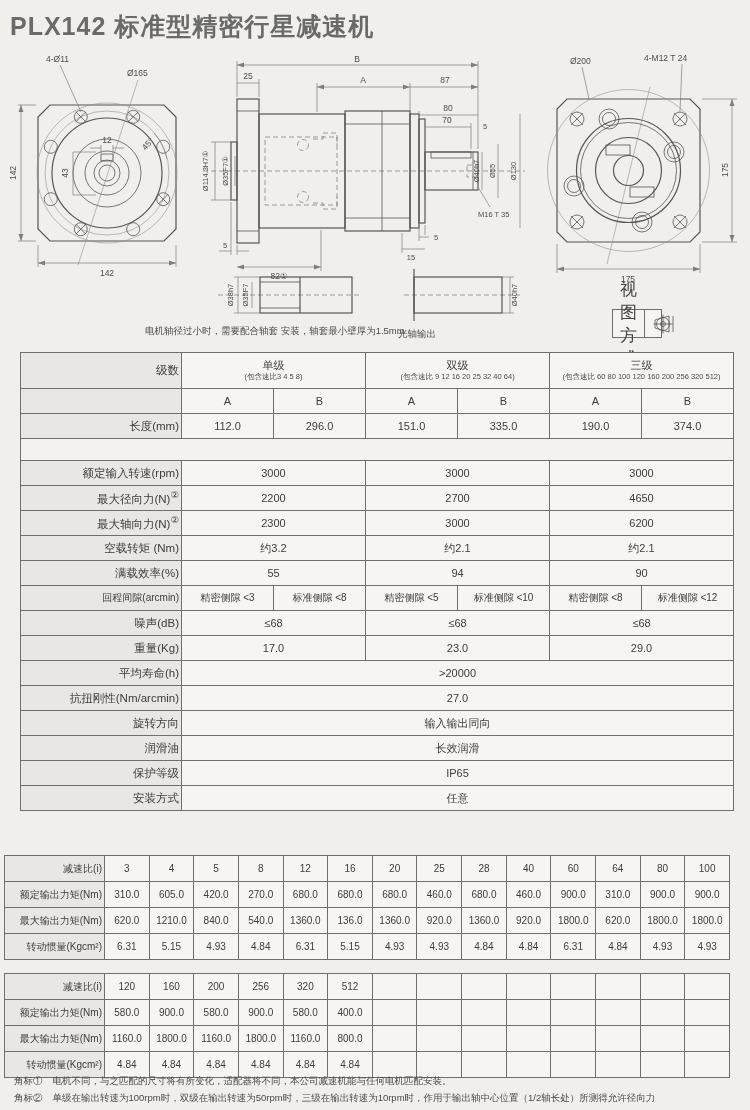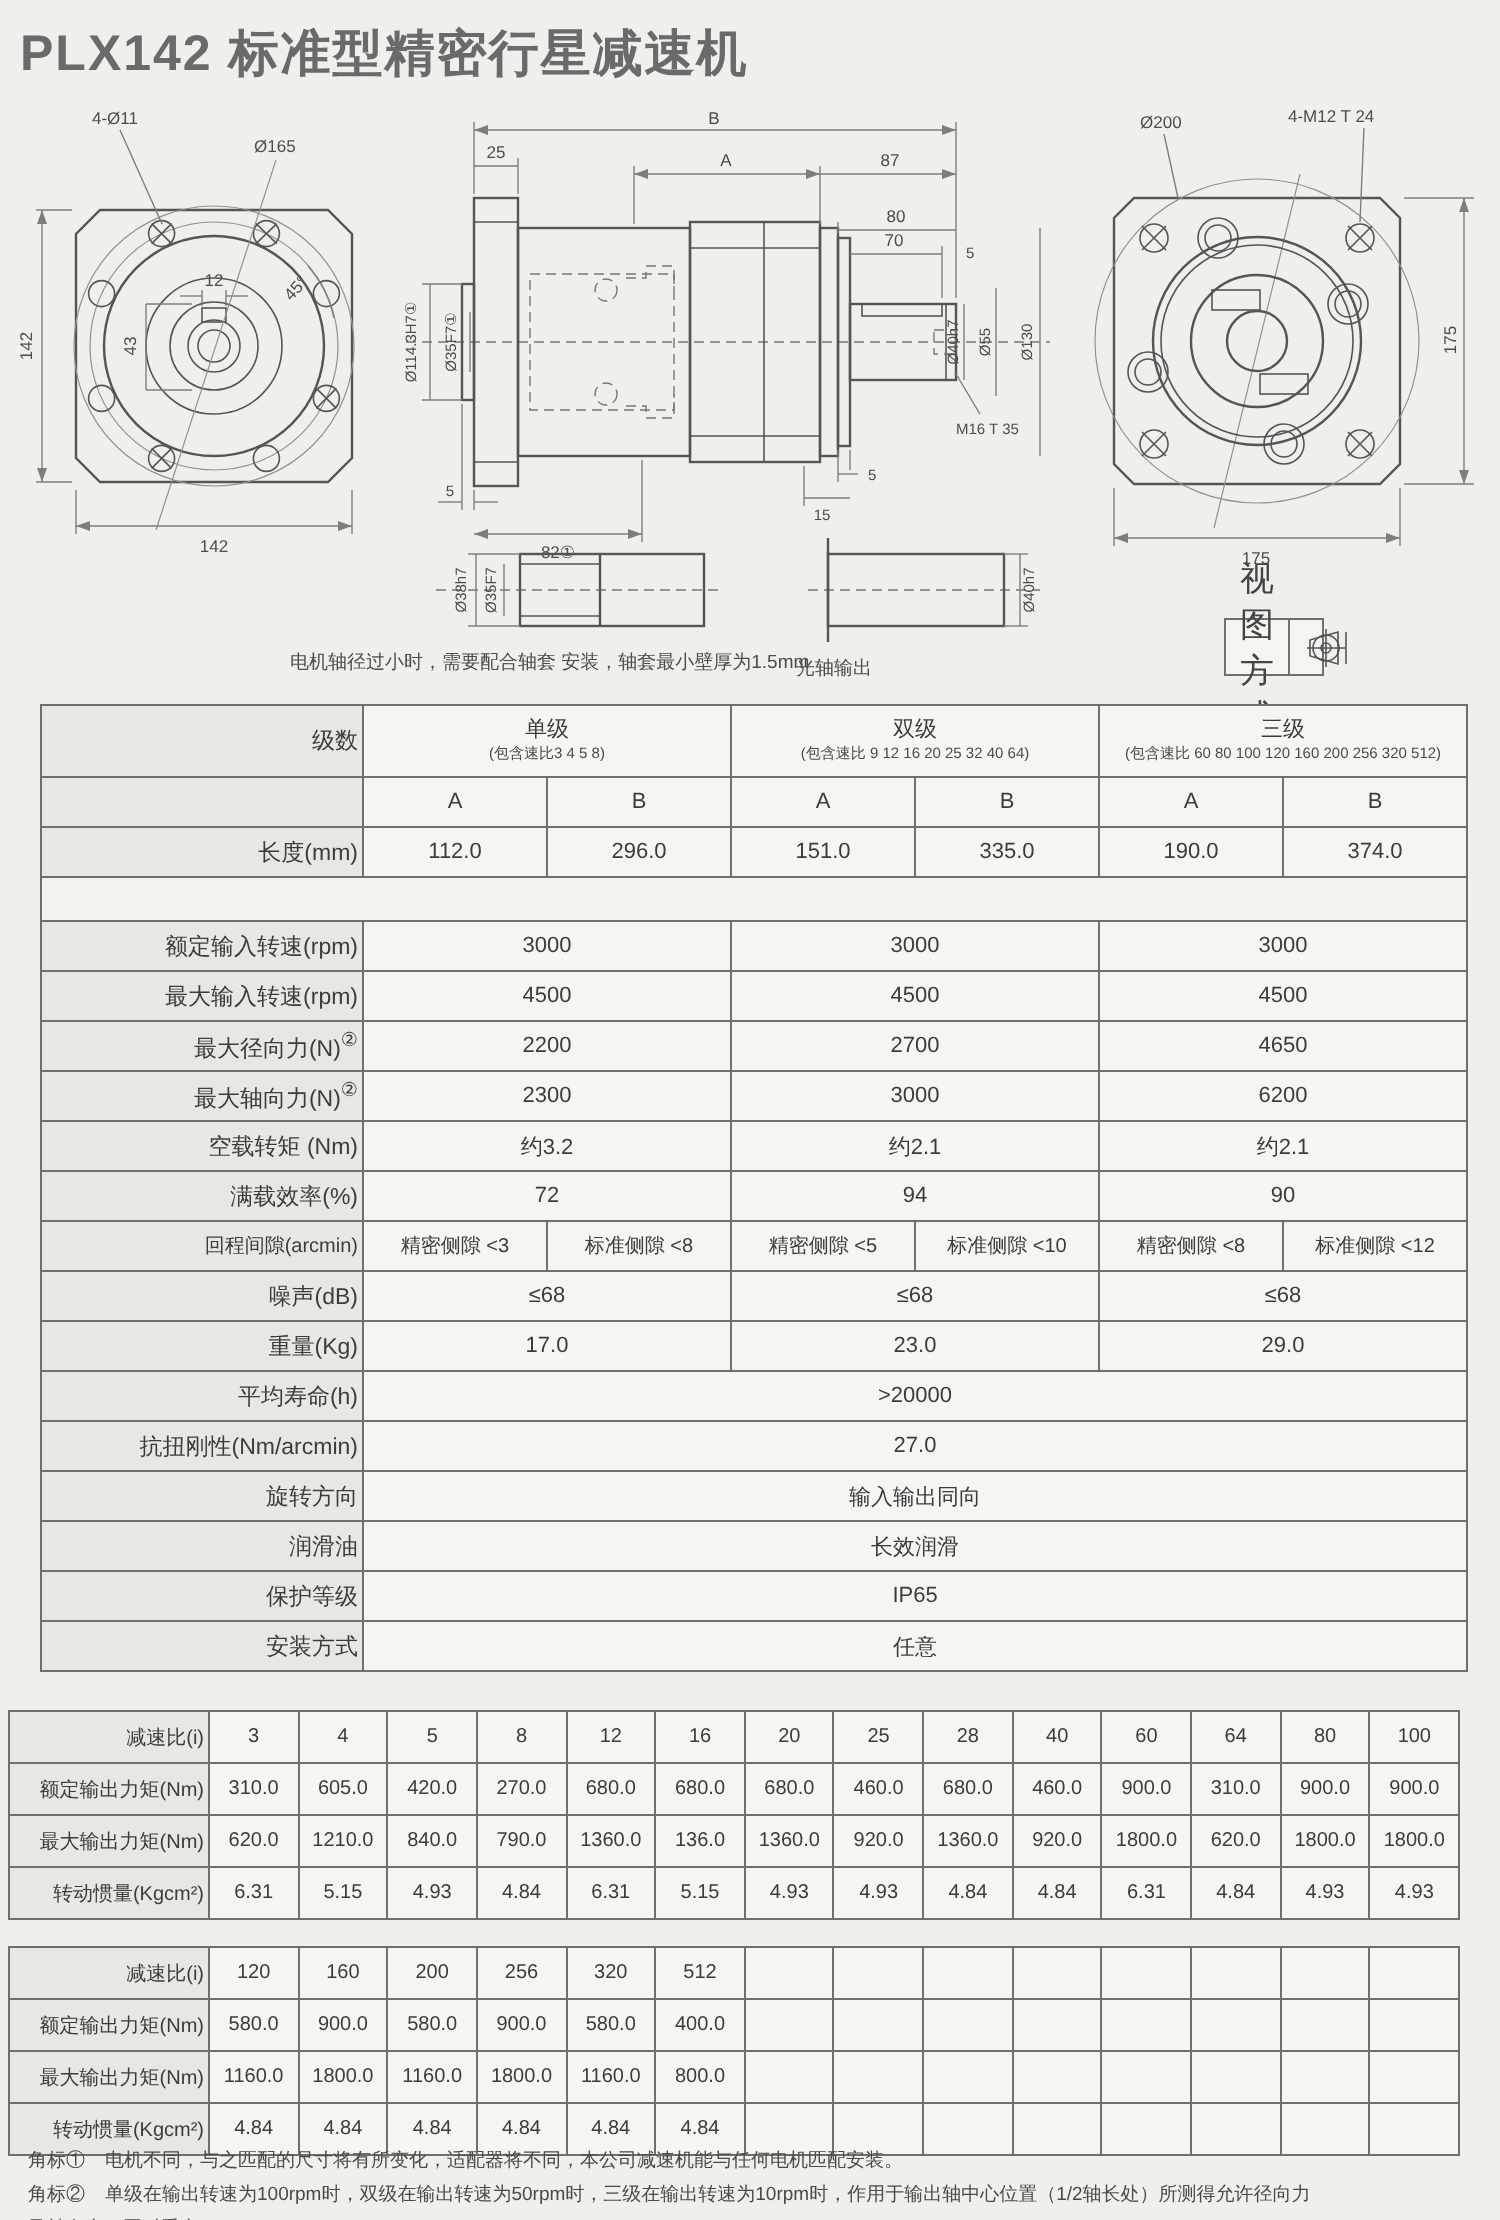--- a/index.html
+++ b/index.html
@@ -326,12 +326,6 @@
           <td colspan="2">3000</td>
         </tr>
     <tr>
-      <td class="lbl">最大输入转速(rpm)</td>
-    <td colspan="2">4500</td>
-          <td colspan="2">4500</td>
-          <td colspan="2">4500</td>
-        </tr>
-    <tr>
       <td class="lbl"><span>最大径向力(N)</span><sup>②</sup></td>
     <td colspan="2">2200</td>
           <td colspan="2">2700</td>

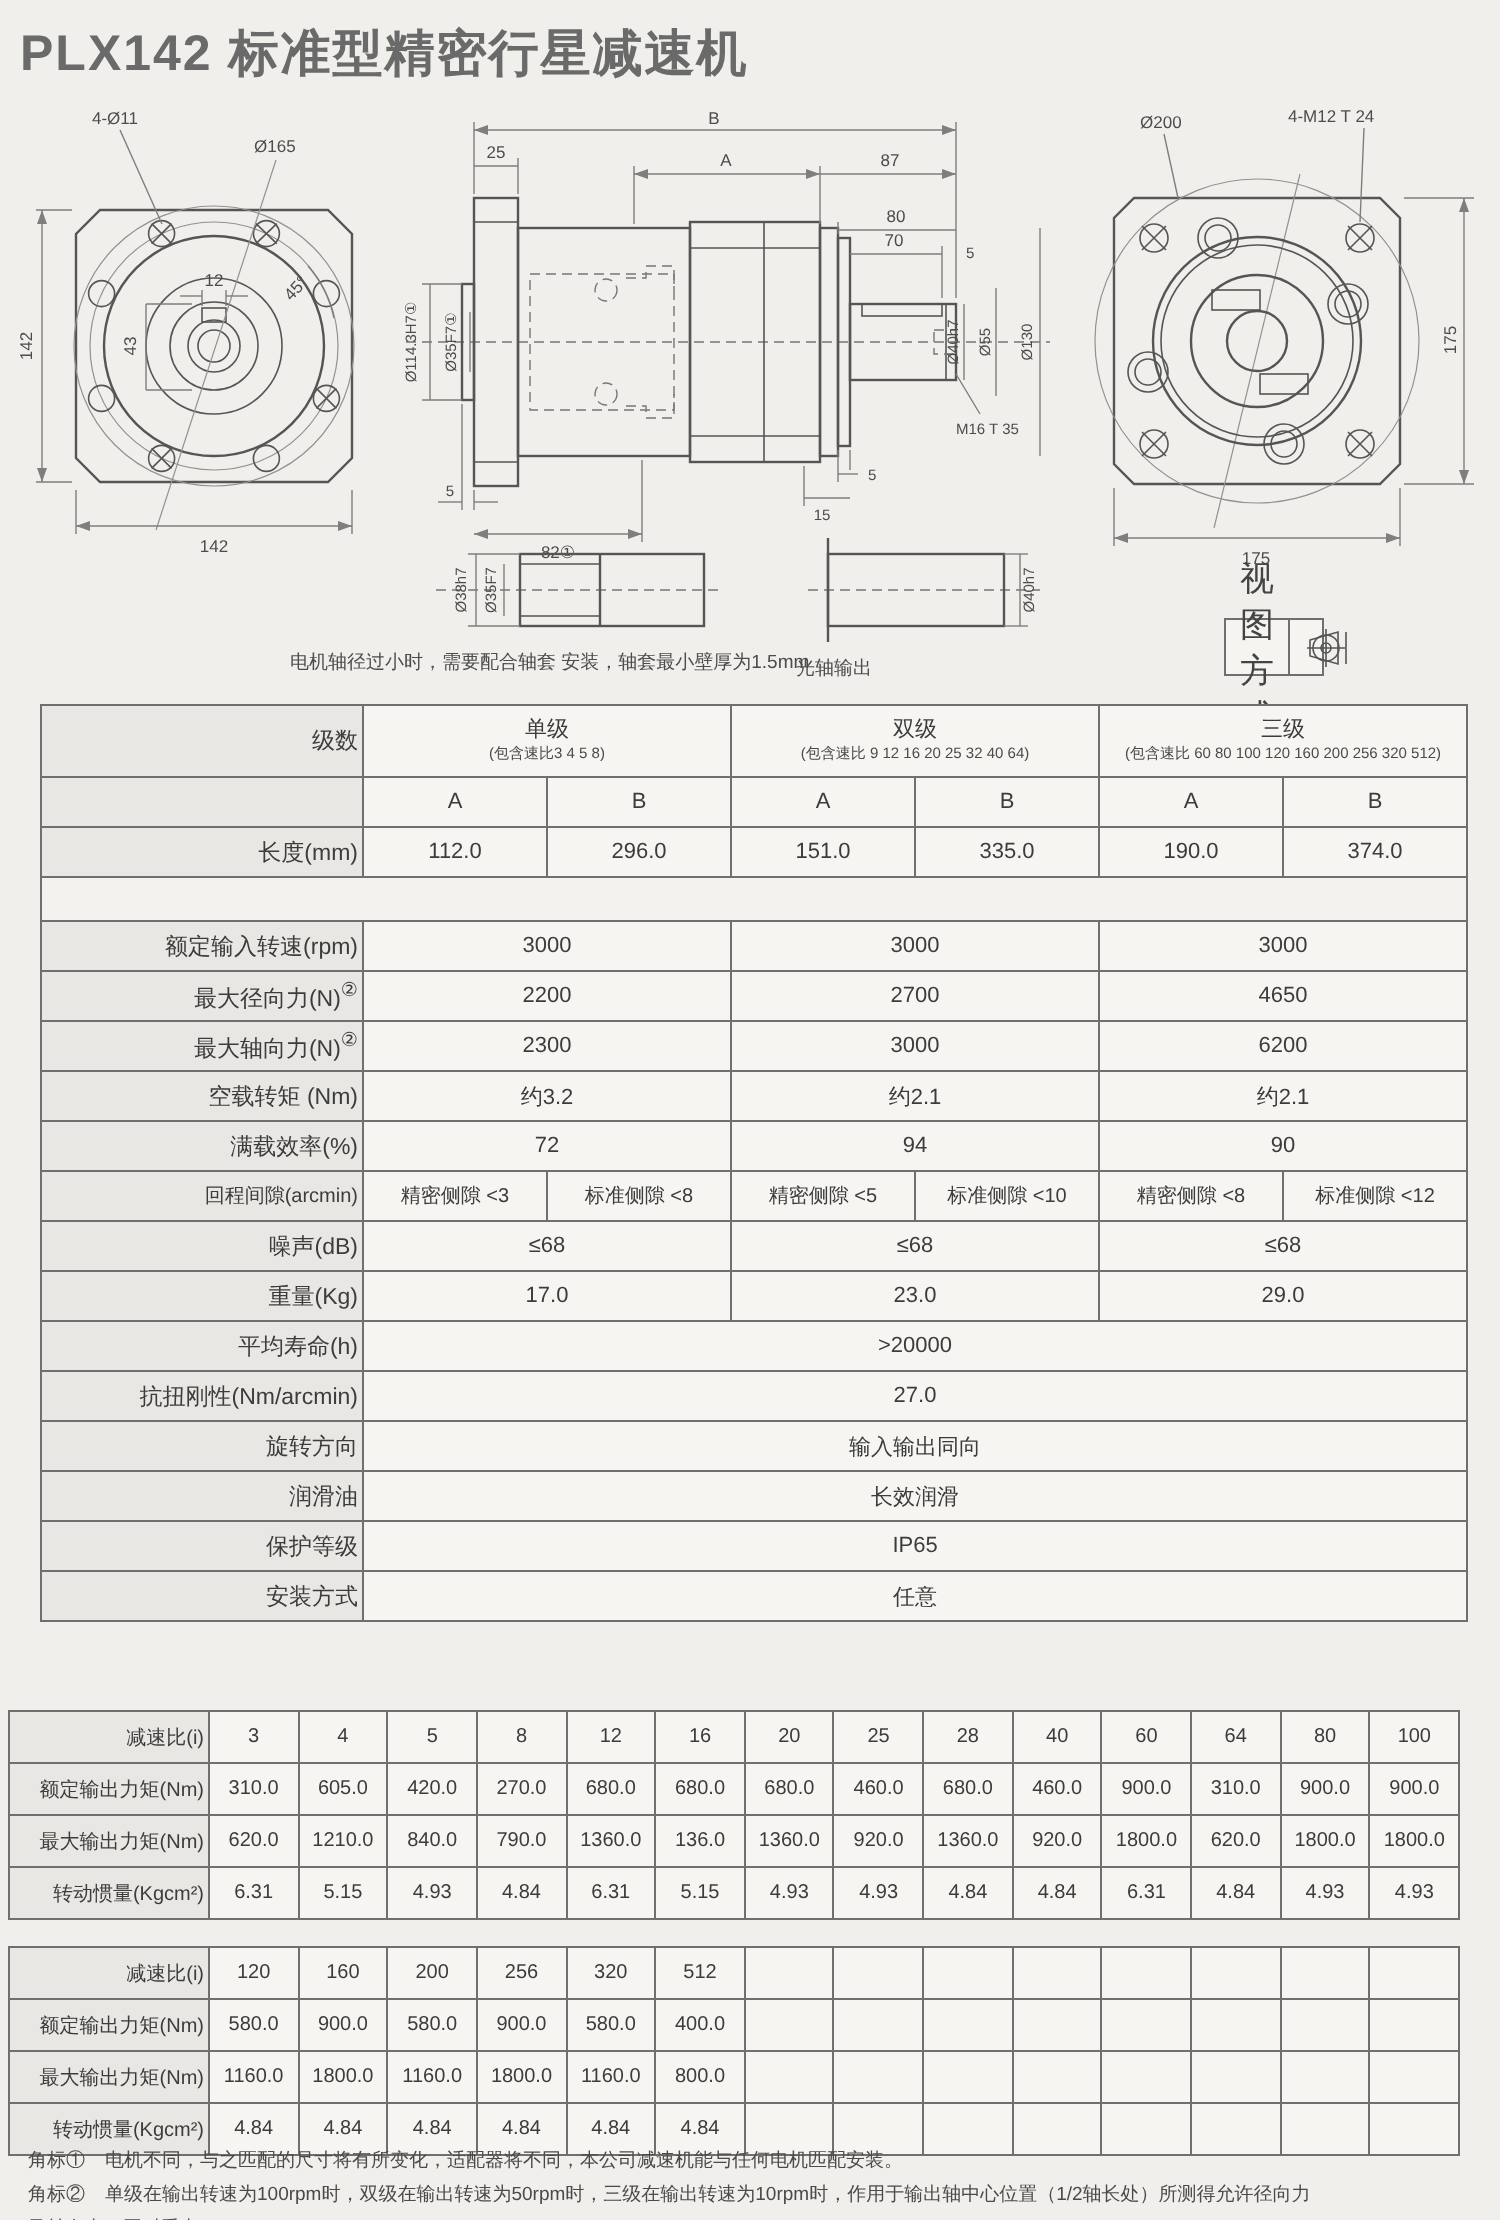--- a/index.html
+++ b/index.html
@@ -345,7 +345,7 @@
         </tr>
     <tr>
       <td class="lbl">满载效率(%)</td>
-    <td colspan="2">72</td>
+    <td colspan="2">55</td>
           <td colspan="2">94</td>
           <td colspan="2">90</td>
         </tr>

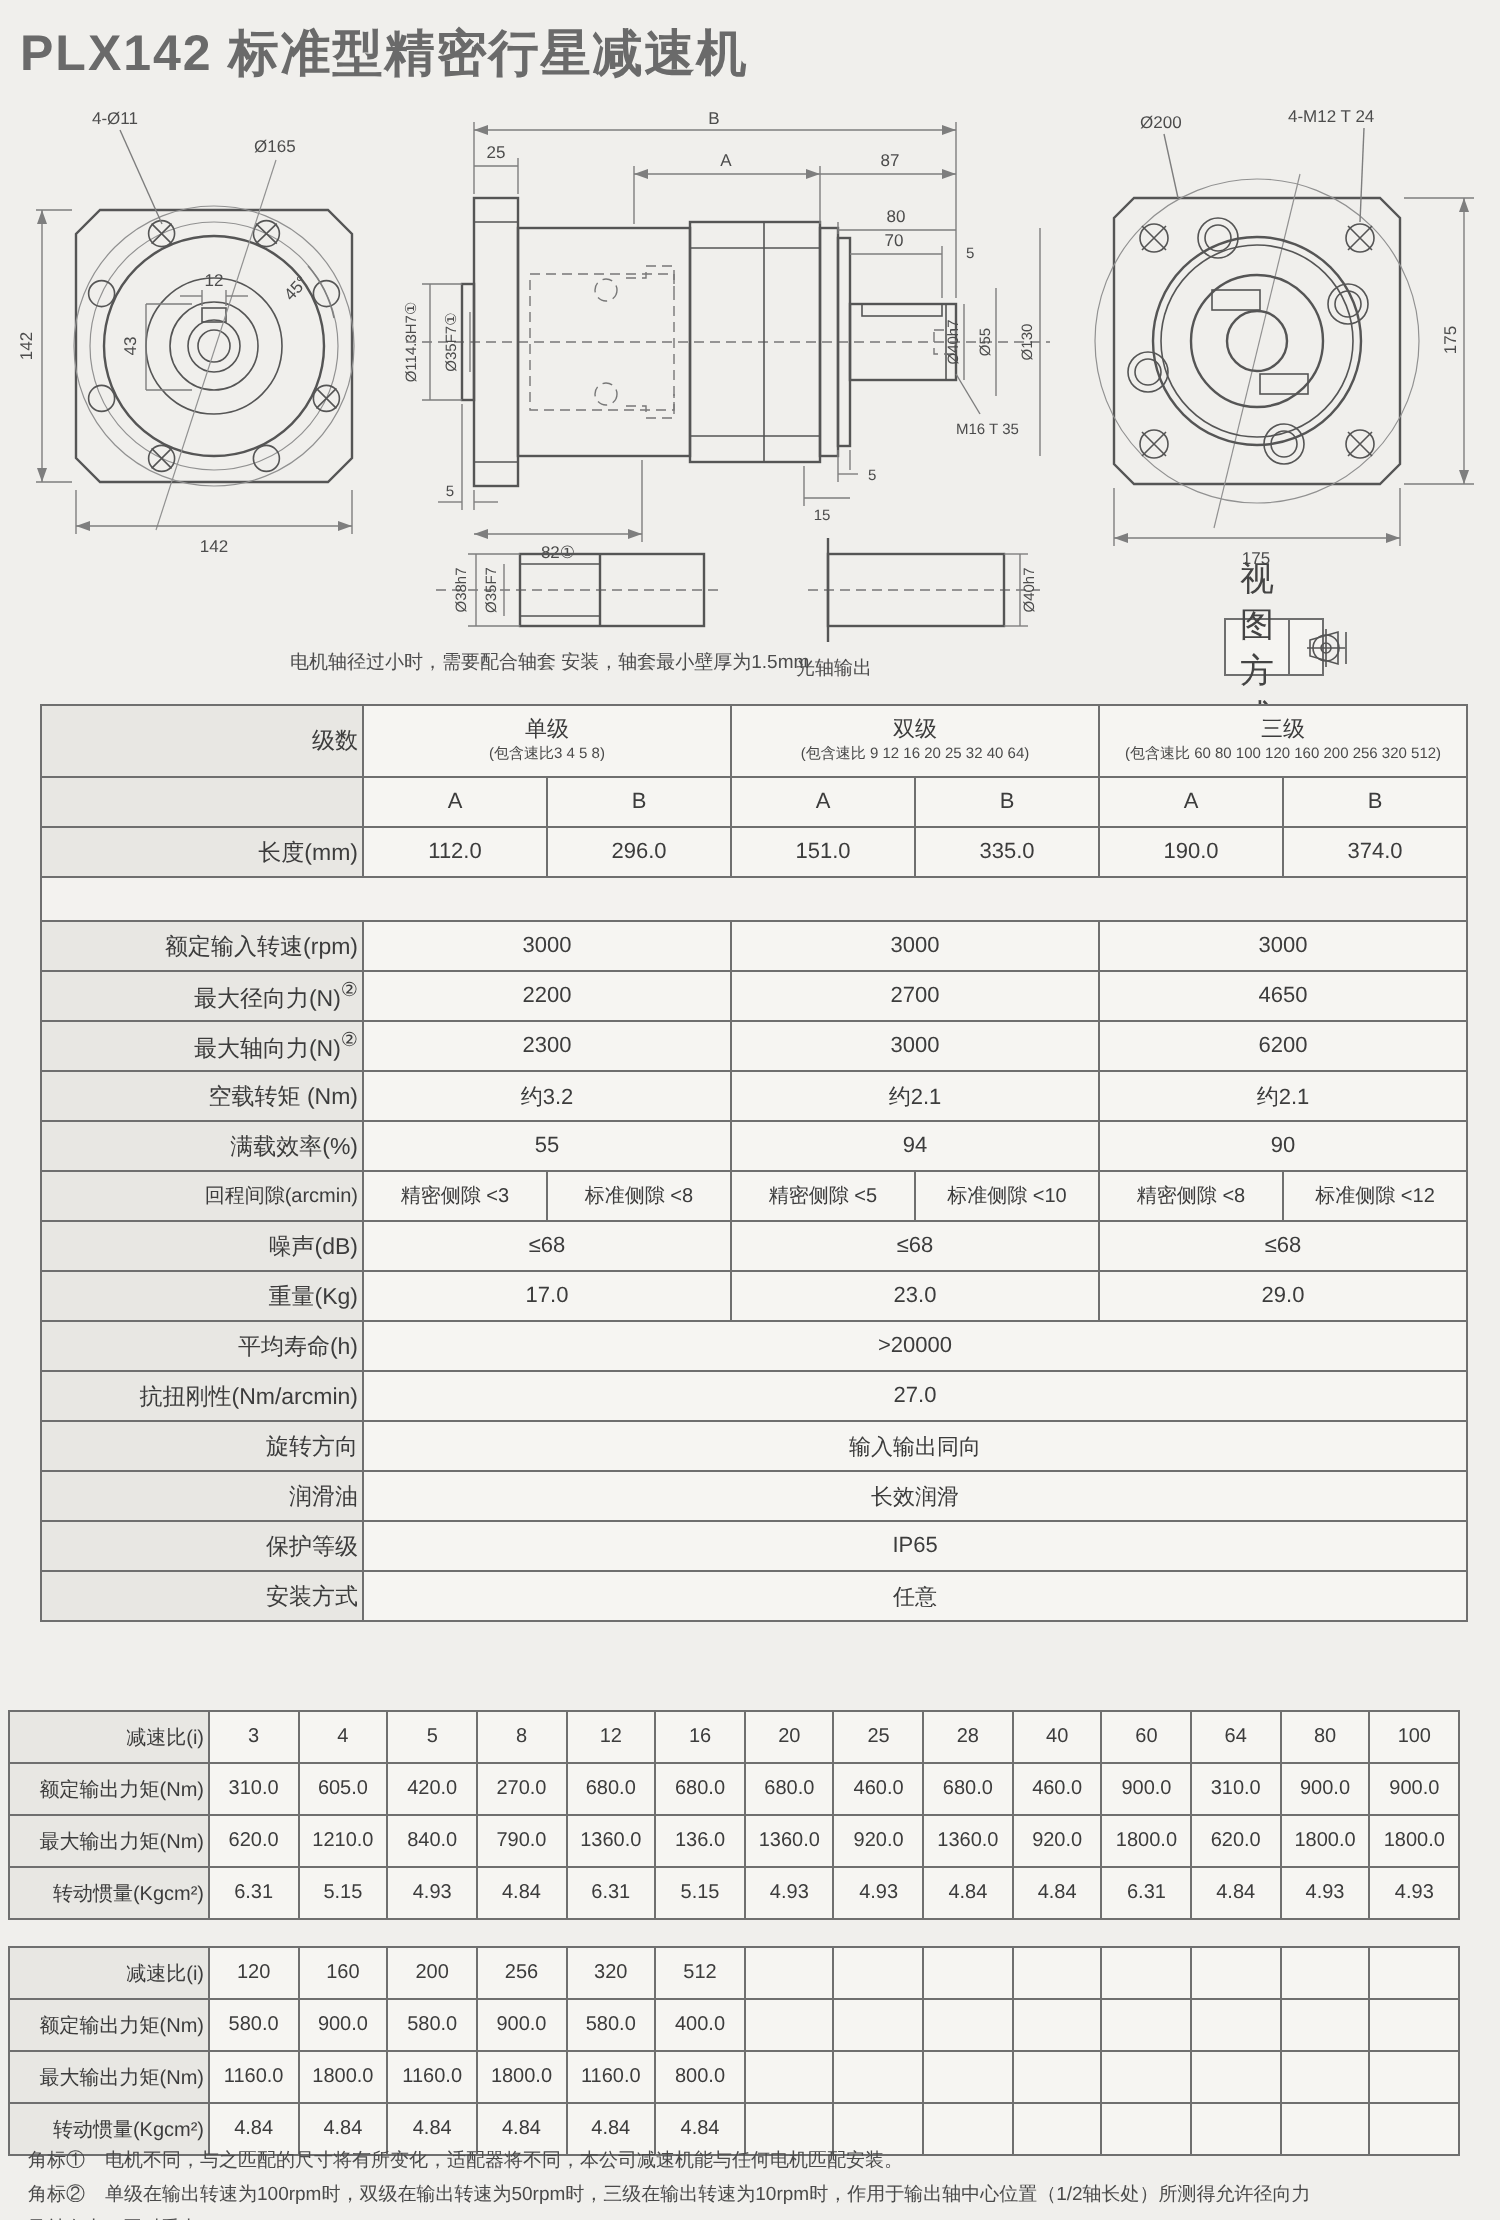--- a/index.html
+++ b/index.html
@@ -441,7 +441,7 @@
     <td colspan="1">620.0</td>
           <td colspan="1">1210.0</td>
           <td colspan="1">840.0</td>
-          <td colspan="1">790.0</td>
+          <td colspan="1">540.0</td>
           <td colspan="1">1360.0</td>
           <td colspan="1">136.0</td>
           <td colspan="1">1360.0</td>

